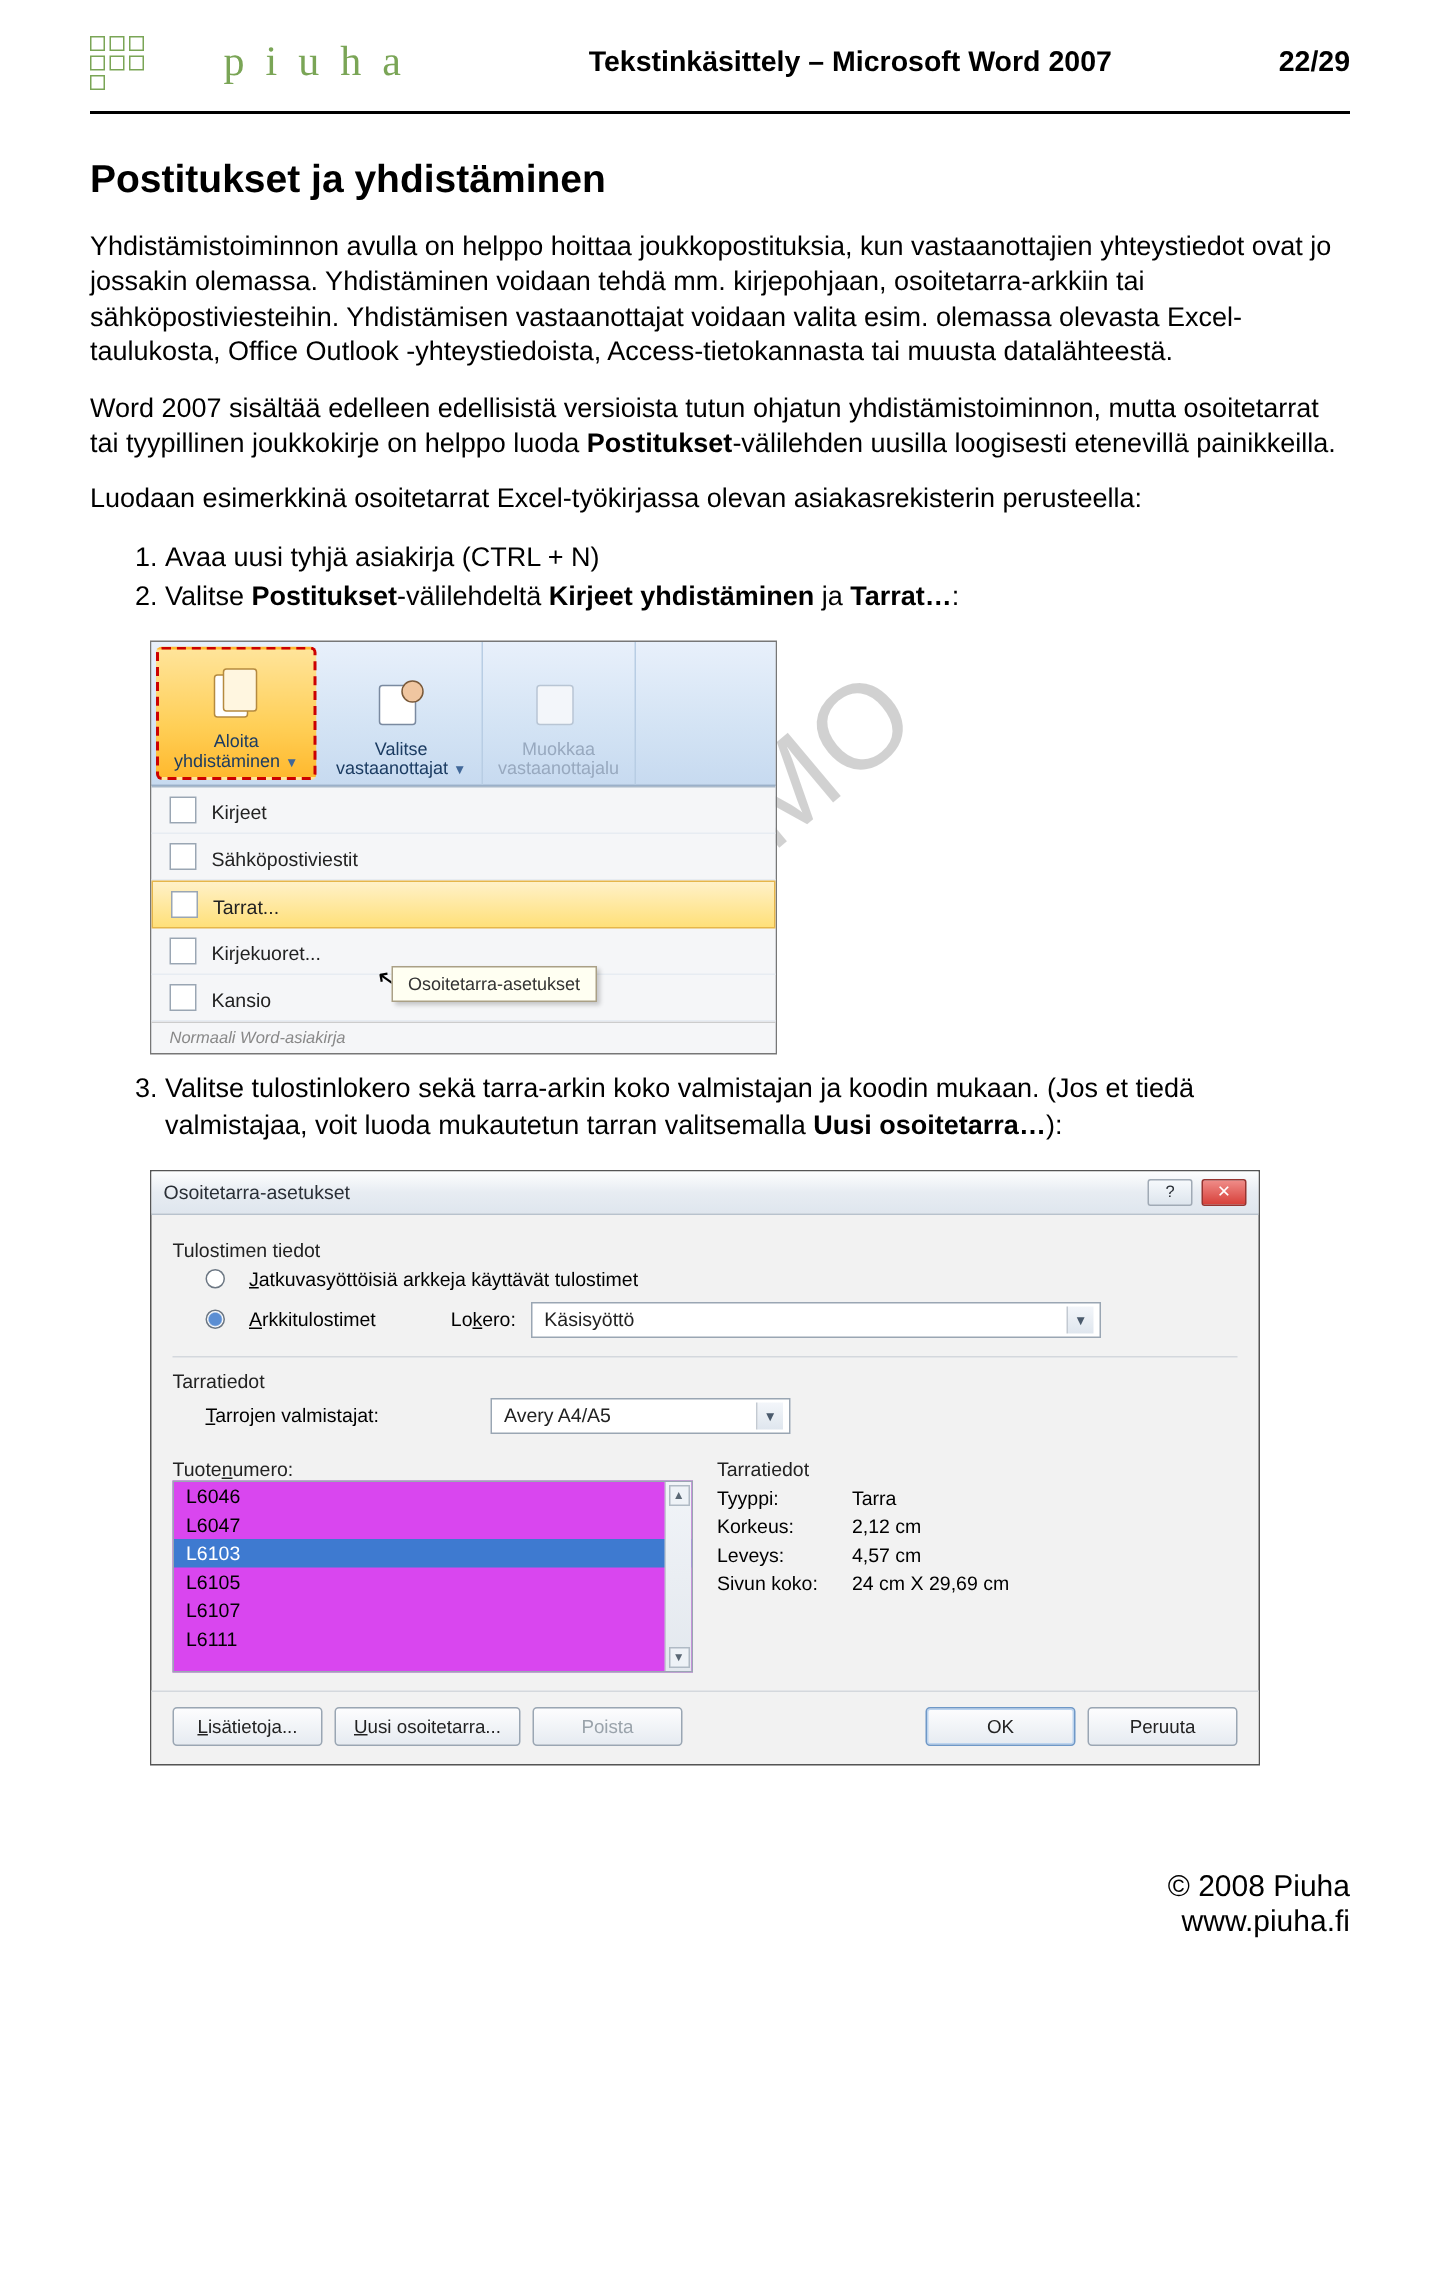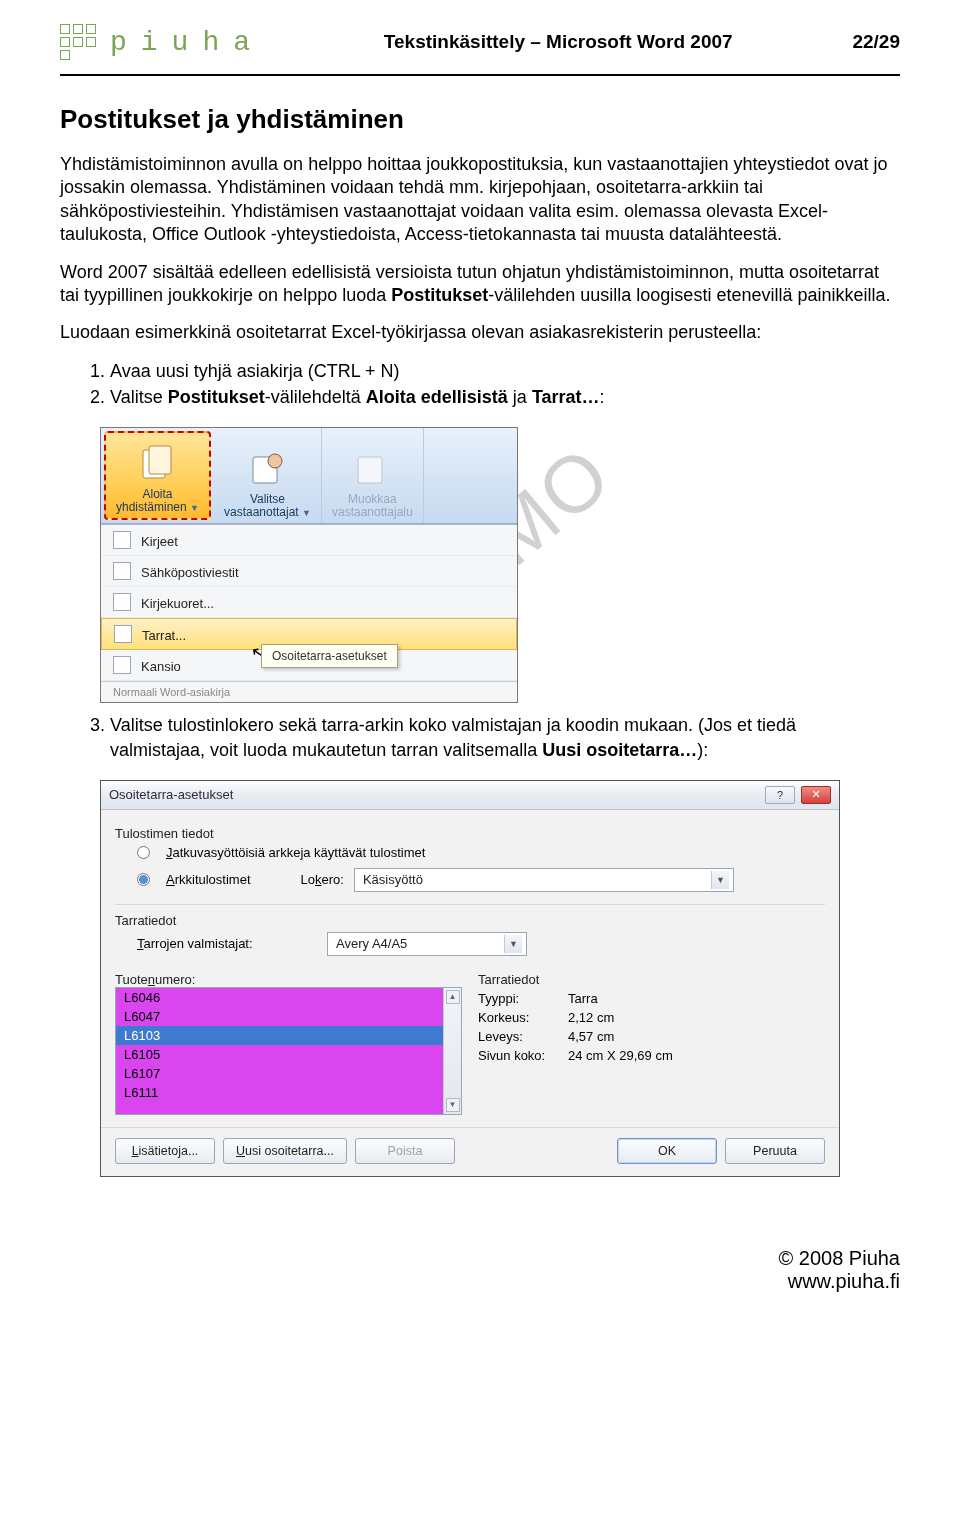--- a/index.html
+++ b/index.html
@@ -40,7 +40,8 @@
     letter-spacing: 14px;
     color: #7aa556;
     font-weight: 400;
-    font-family: Liberation Mono, monospace;
+    font-family: Liberation Serif, serif;
+    margin-left: 39px;
   }
   .doc-title {
     font-size: 19px;

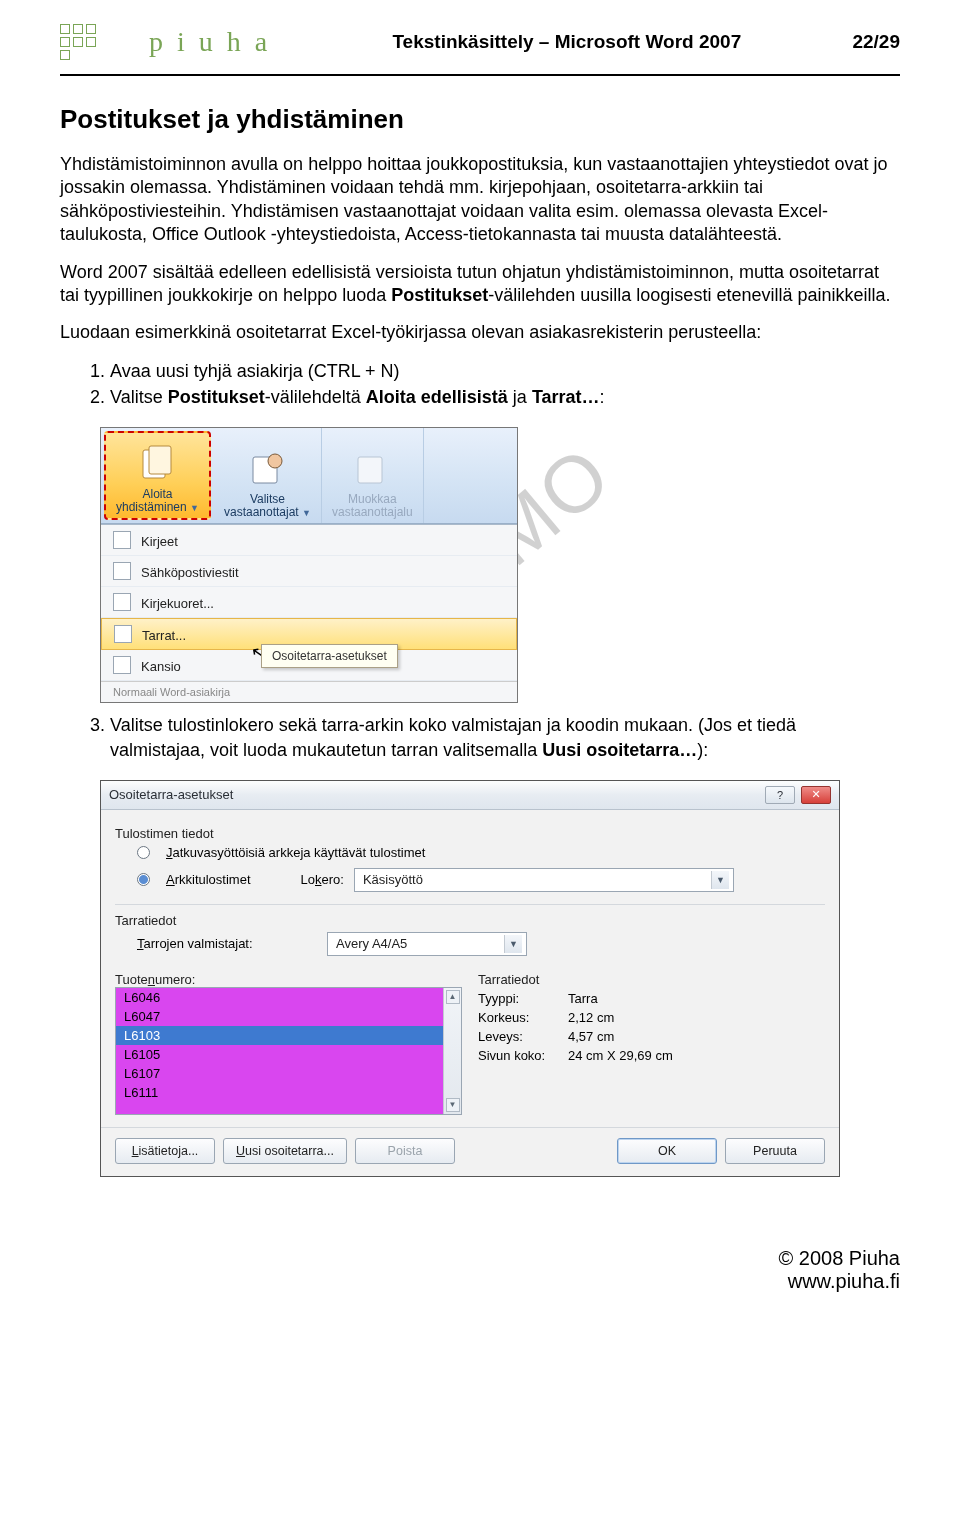--- a/index.html
+++ b/index.html
@@ -334,7 +334,7 @@
   <ol>
     <li>Avaa uusi tyhjä asiakirja (CTRL + N)</li>
     <li>
-      <span>Valitse </span><b>Postitukset</b><span>-välilehdeltä </span><b>Aloita edellisistä</b><span> ja </span><b>Tarrat…</b><span>:</span>
+      <span>Valitse </span><b>Postitukset</b><span>-välilehdeltä </span><b>Kirjeet yhdistäminen</b><span> ja </span><b>Tarrat…</b><span>:</span>
     </li>
   </ol>
 

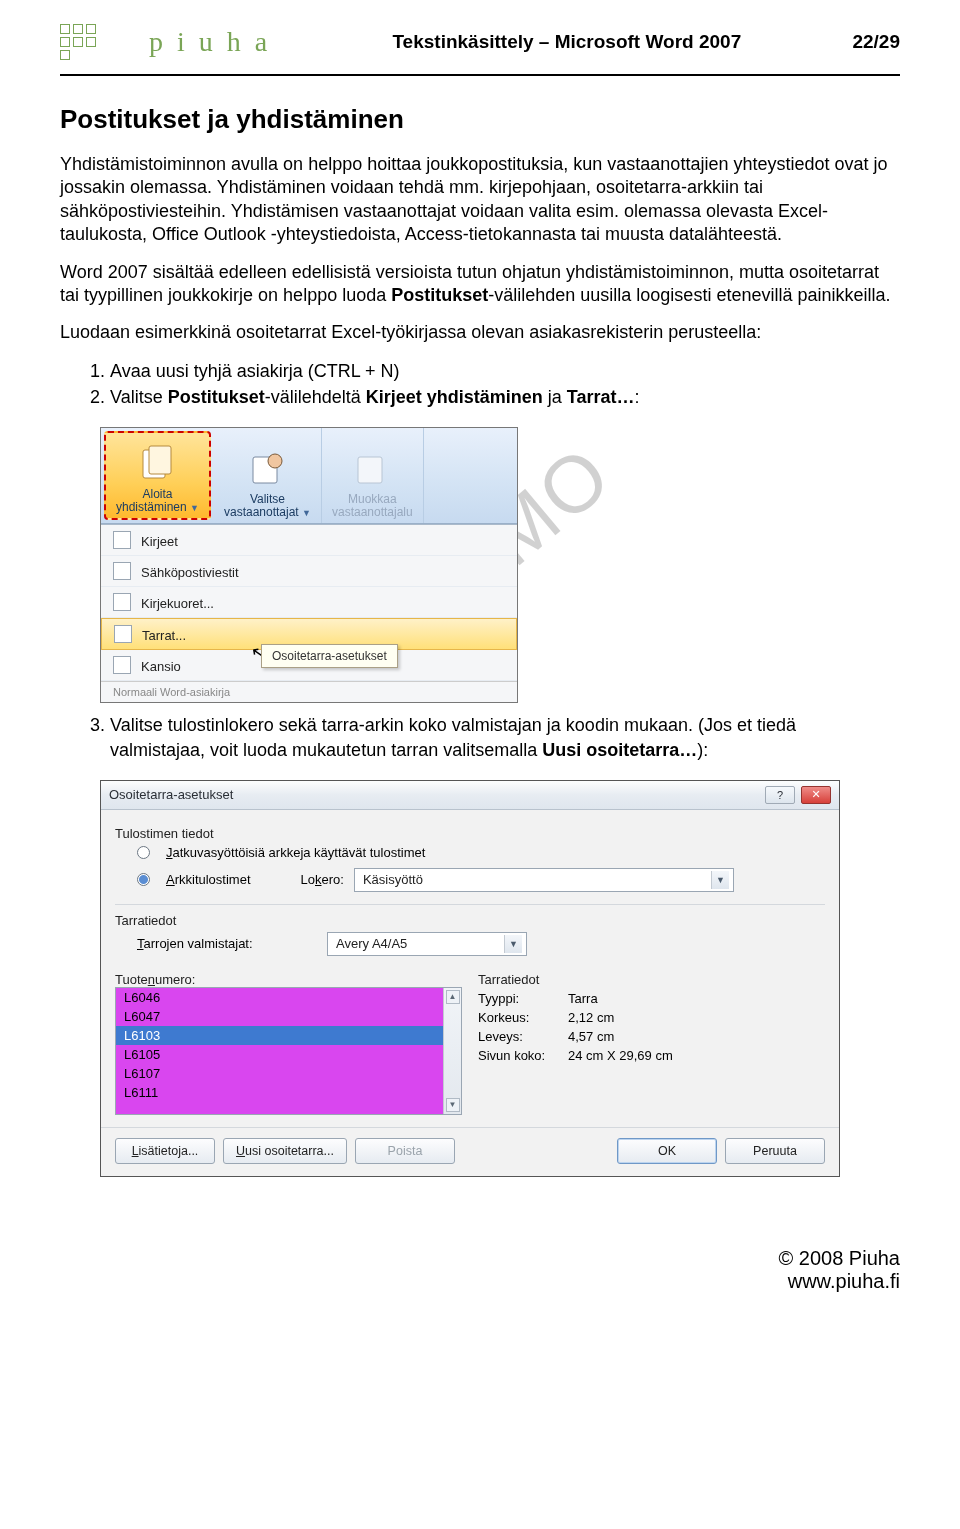--- a/index.html
+++ b/index.html
@@ -372,13 +372,13 @@
             <span class="menu-icon"></span>
             <span>Sähköpostiviestit</span>
           </div>
+        <div class="menu-item hover">
+            <span class="menu-icon"></span>
+            <span>Tarrat...</span>
+          </div>
         <div class="menu-item">
             <span class="menu-icon"></span>
             <span>Kirjekuoret...</span>
-          </div>
-        <div class="menu-item hover">
-            <span class="menu-icon"></span>
-            <span>Tarrat...</span>
           </div>
         <div class="menu-item">
             <span class="menu-icon"></span>

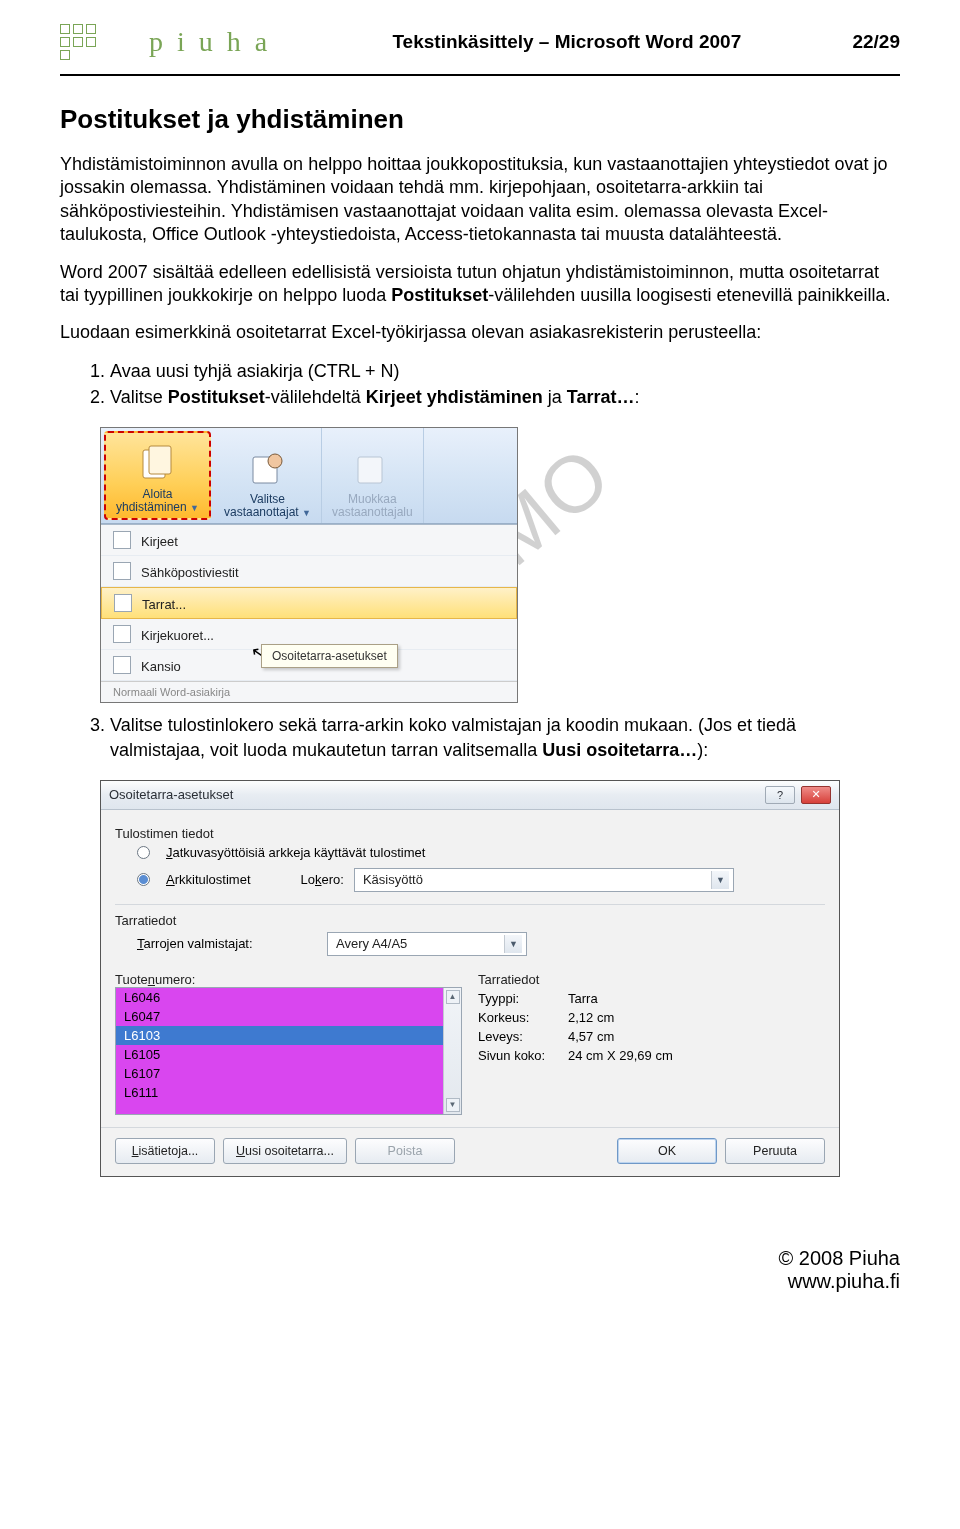--- a/index.html
+++ b/index.html
@@ -155,6 +155,7 @@
     color: #888;
     font-size: 11px;
     padding: 4px 12px;
+    font-style: italic;
   }
   .tooltip-box {
     position: absolute;

